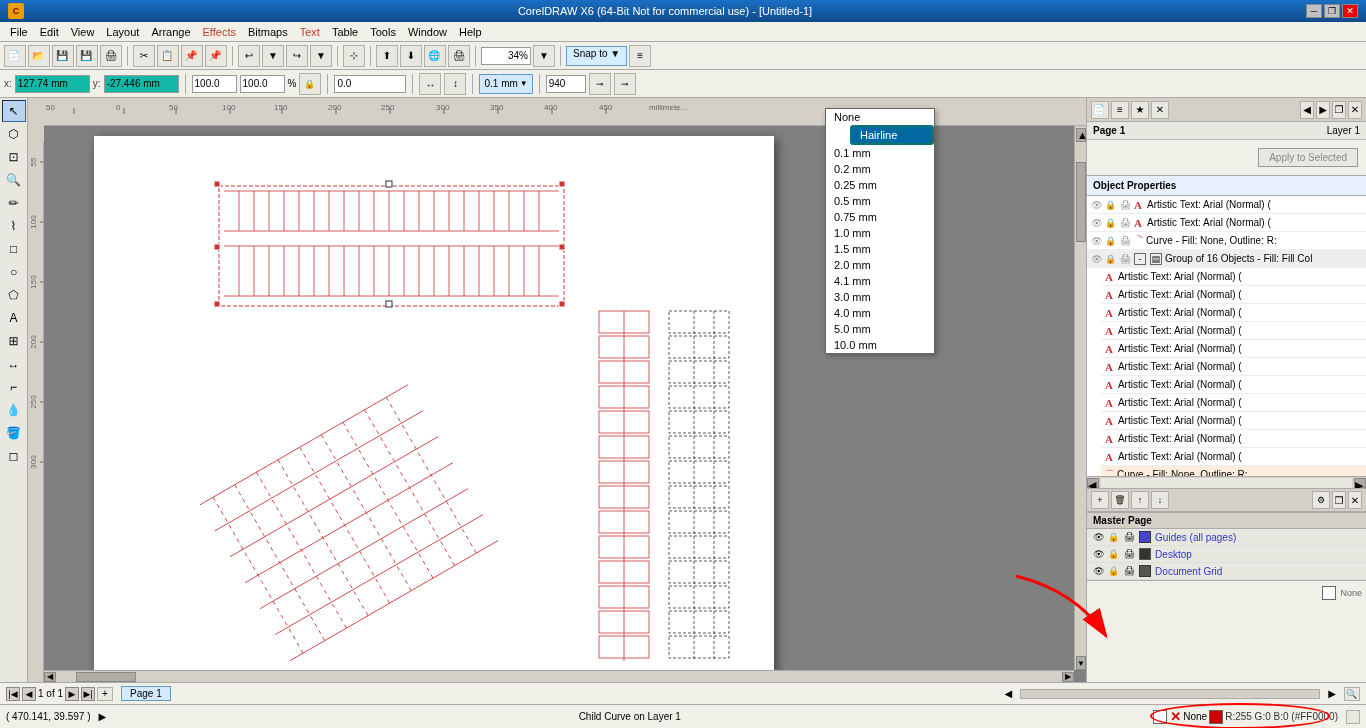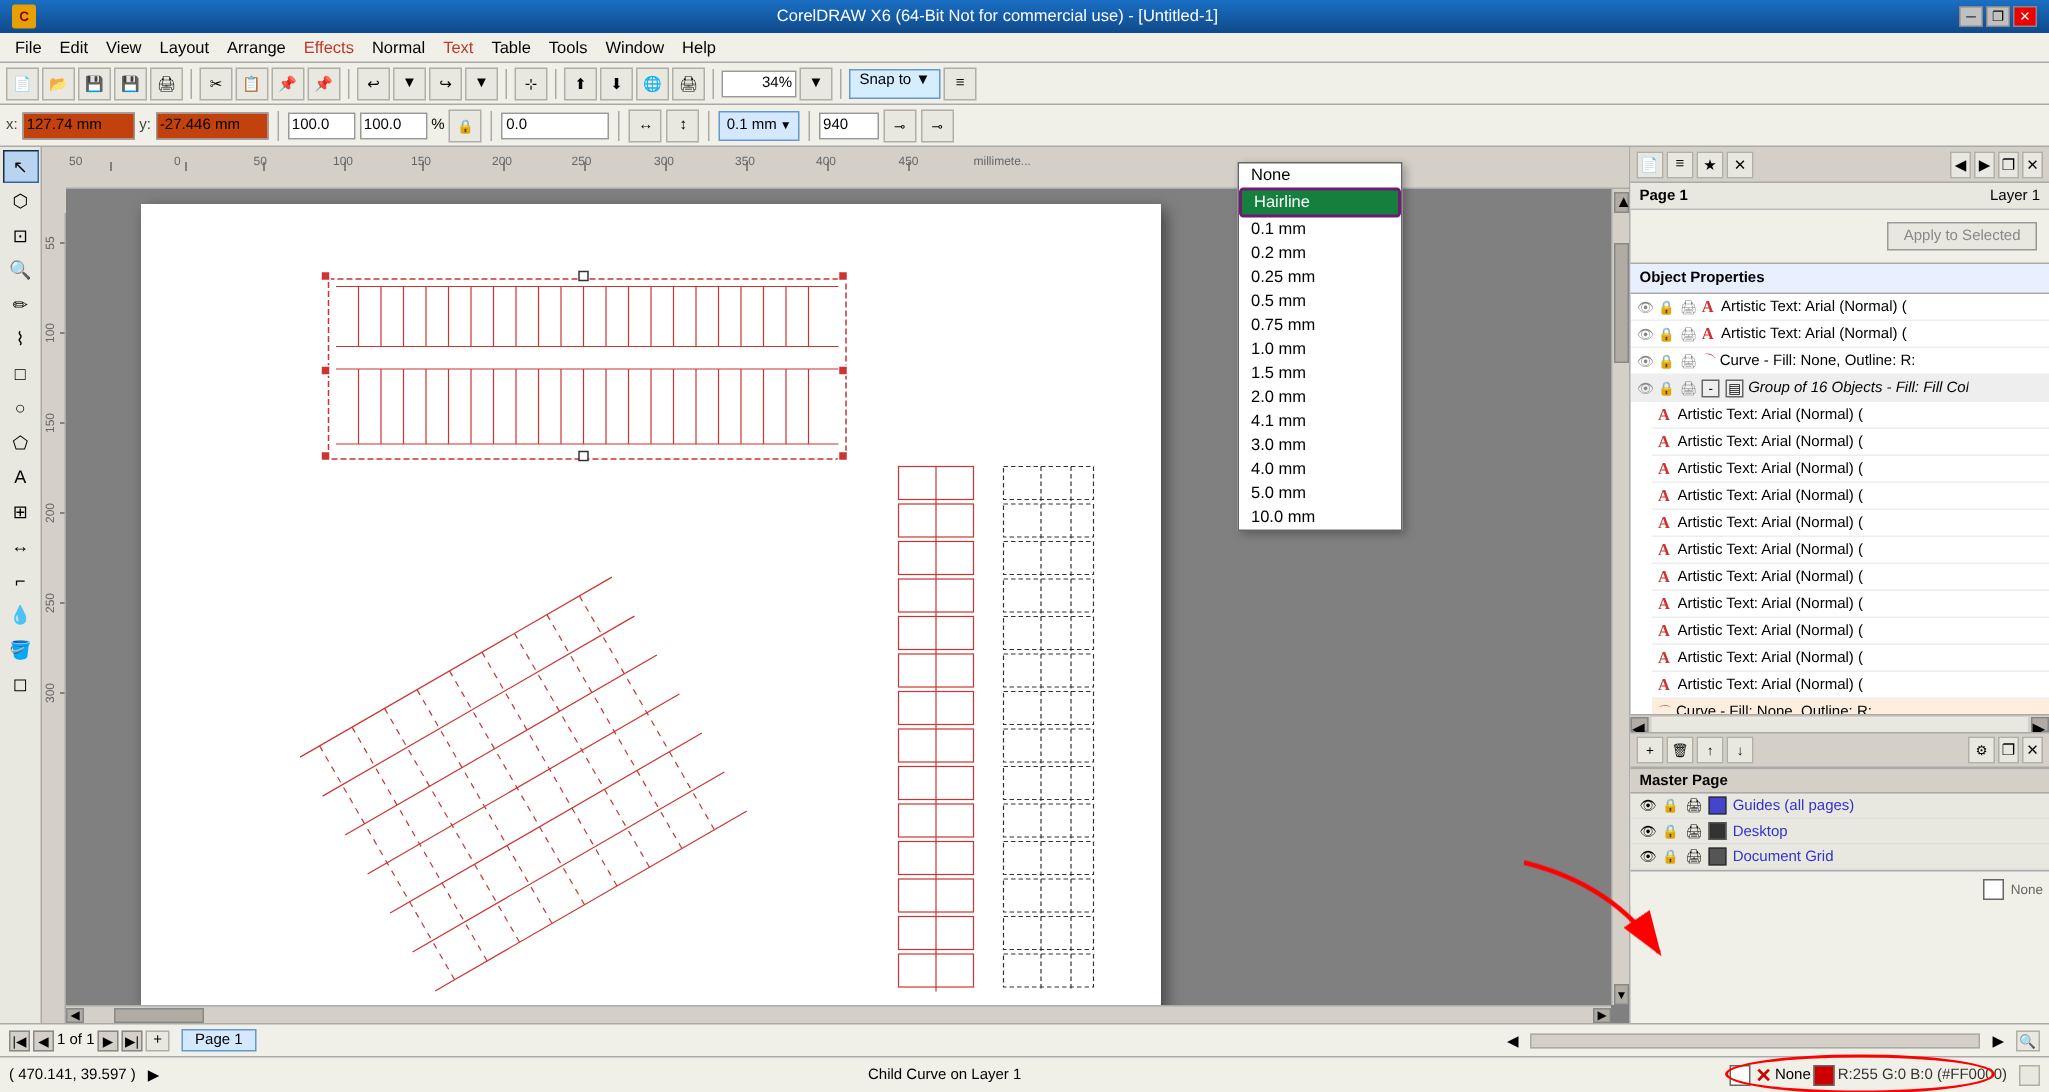--- a/index.html
+++ b/index.html
@@ -304,7 +304,7 @@
   <div class="menu-item">Layout</div>
   <div class="menu-item">Arrange</div>
   <div class="menu-item highlighted">Effects</div>
-  <div class="menu-item">Normal</div>
+  <div class="menu-item">Bitmaps</div>
   <div class="menu-item highlighted">Text</div>
   <div class="menu-item">Table</div>
   <div class="menu-item">Tools</div>

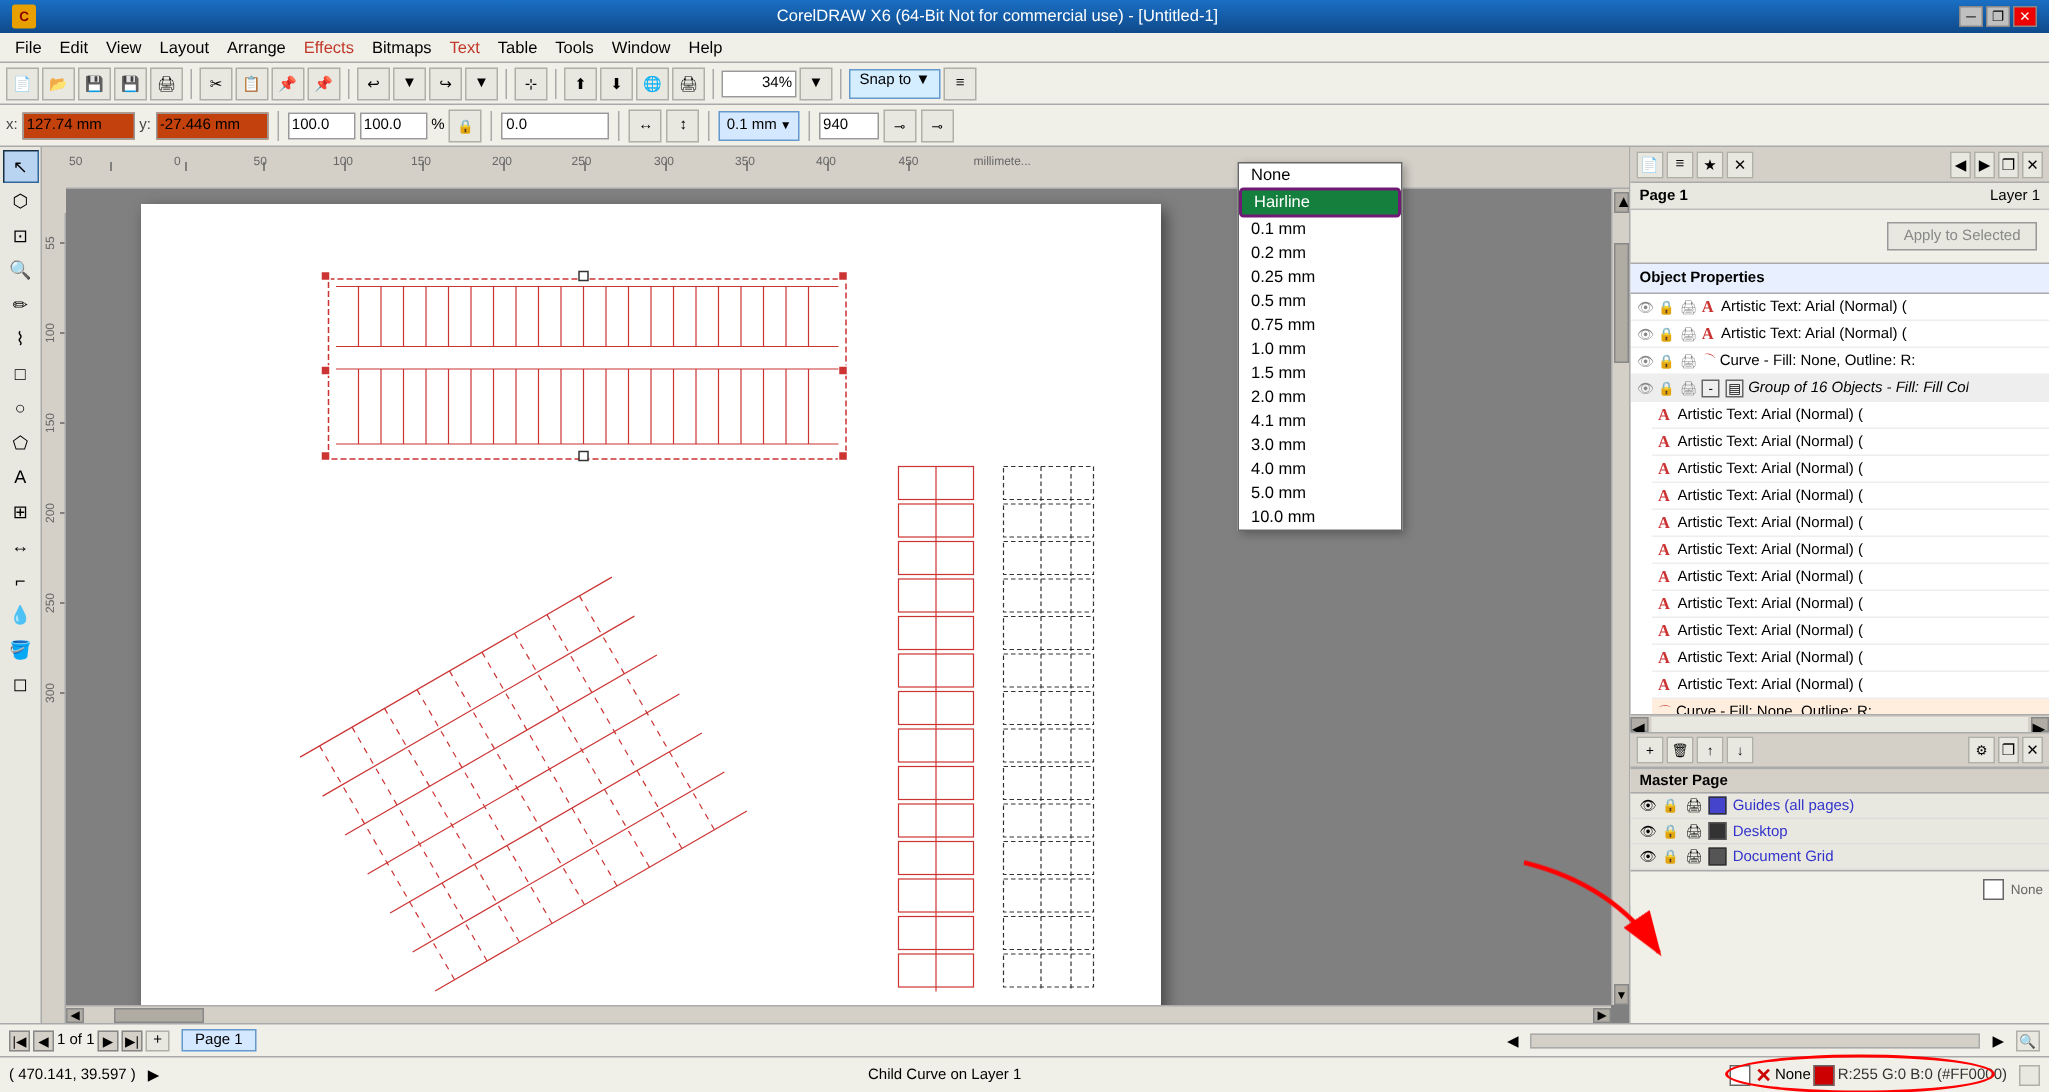--- a/index.html
+++ b/index.html
@@ -62,7 +62,7 @@
       font-size: 10px;
     }
     .prop-label { font-size: 10px; color: #444; }
-    .prop-input { height: 18px; width: 70px; border: 1px solid #999; background: #c2410c; padding: 0 2px; font-size: 10px; }
+    .prop-input { height: 18px; width: 70px; border: 1px solid #999; background: #14b8a6; padding: 0 2px; font-size: 10px; }
     .prop-input-sm { height: 18px; width: 50px; border: 1px solid #999; background: white; padding: 0 2px; font-size: 10px; }
     
     

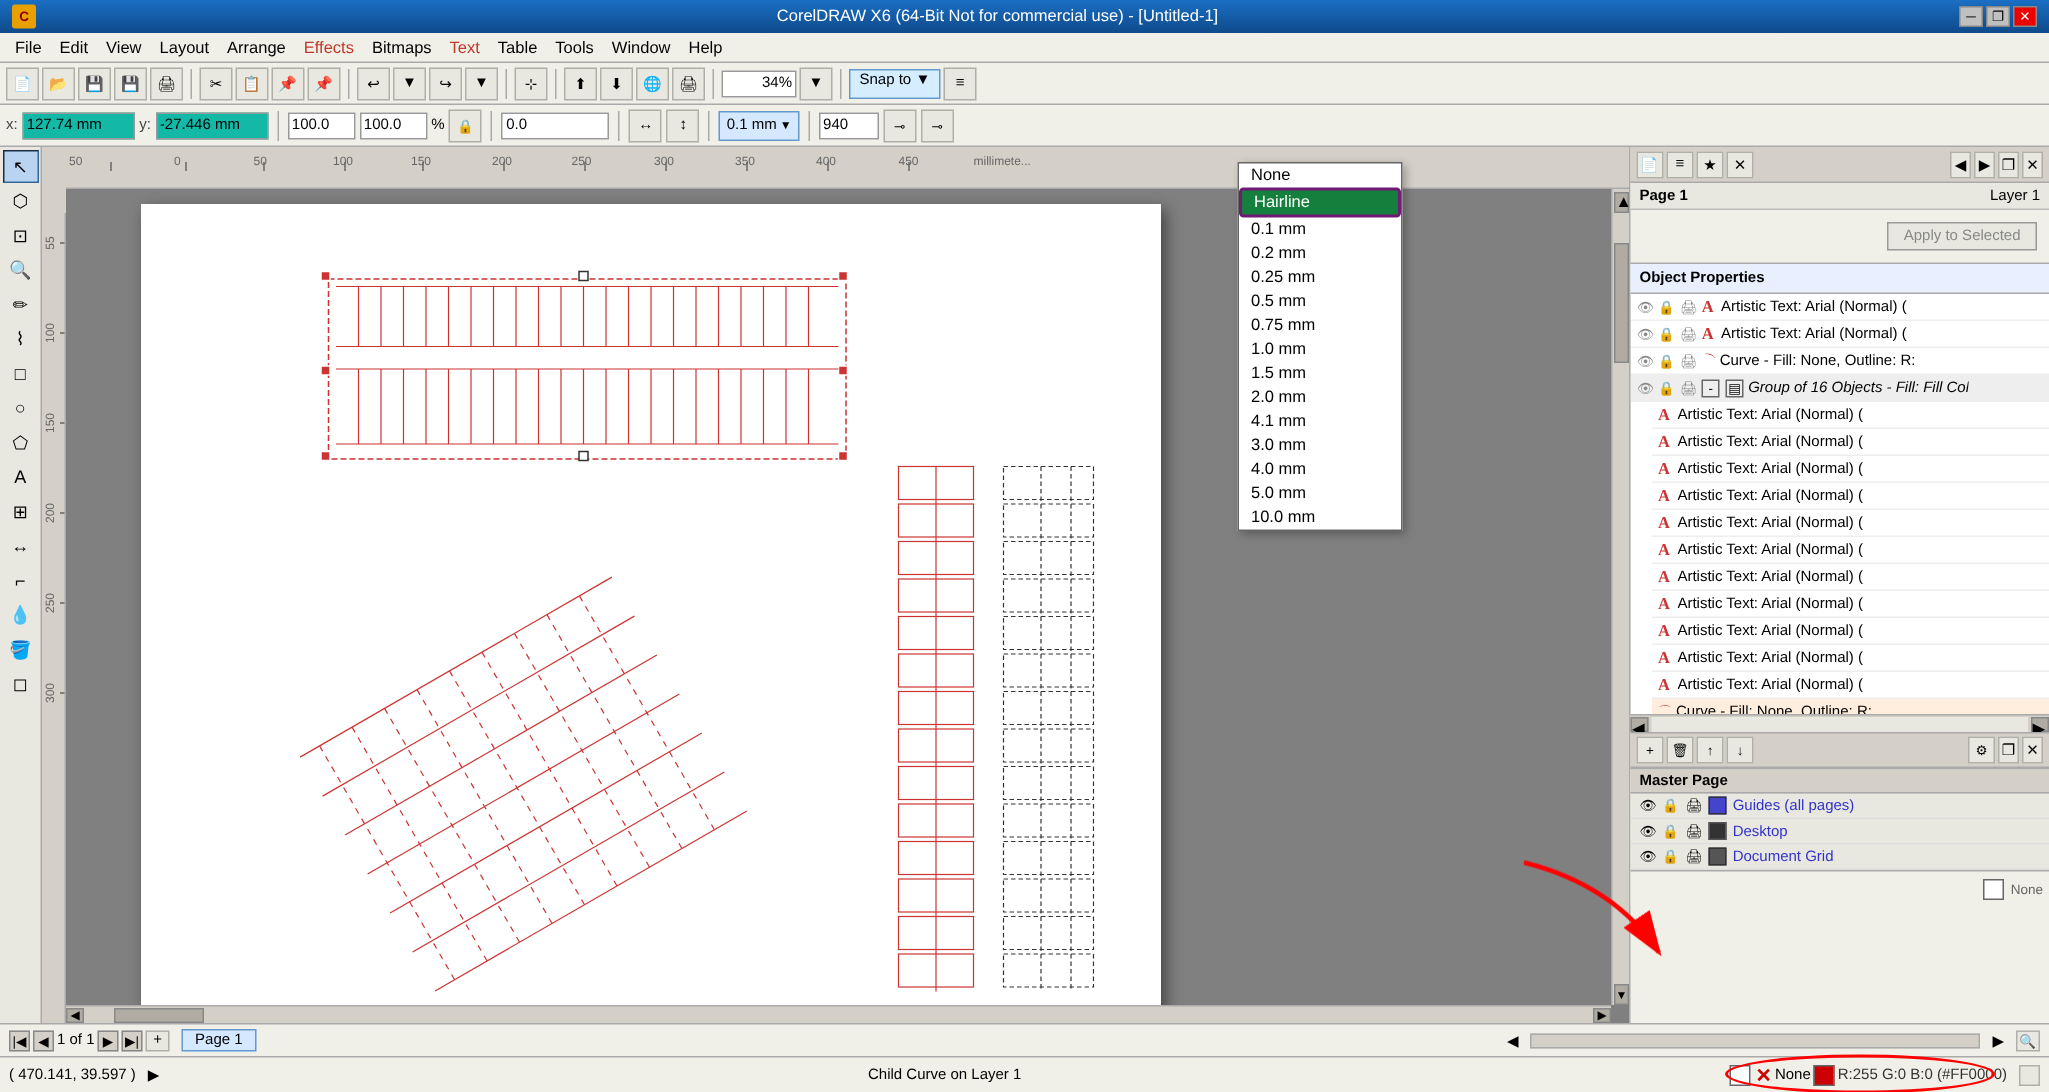--- a/index.html
+++ b/index.html
@@ -762,7 +762,7 @@
 
 <div id="linewidth-dropdown">
   <div class="lw-item">None</div>
-  <div class="lw-item highlighted" style="background:#15803d;color:white;border:2px solid #701a75;border-radius:3px;">Hairline</div>
+  <div class="lw-item highlighted" style="background:#0369a1;color:white;border:2px solid #0f766e;border-radius:3px;margin-left:24px;">Hairline</div>
   <div class="lw-item">0.1 mm</div>
   <div class="lw-item">0.2 mm</div>
   <div class="lw-item">0.25 mm</div>

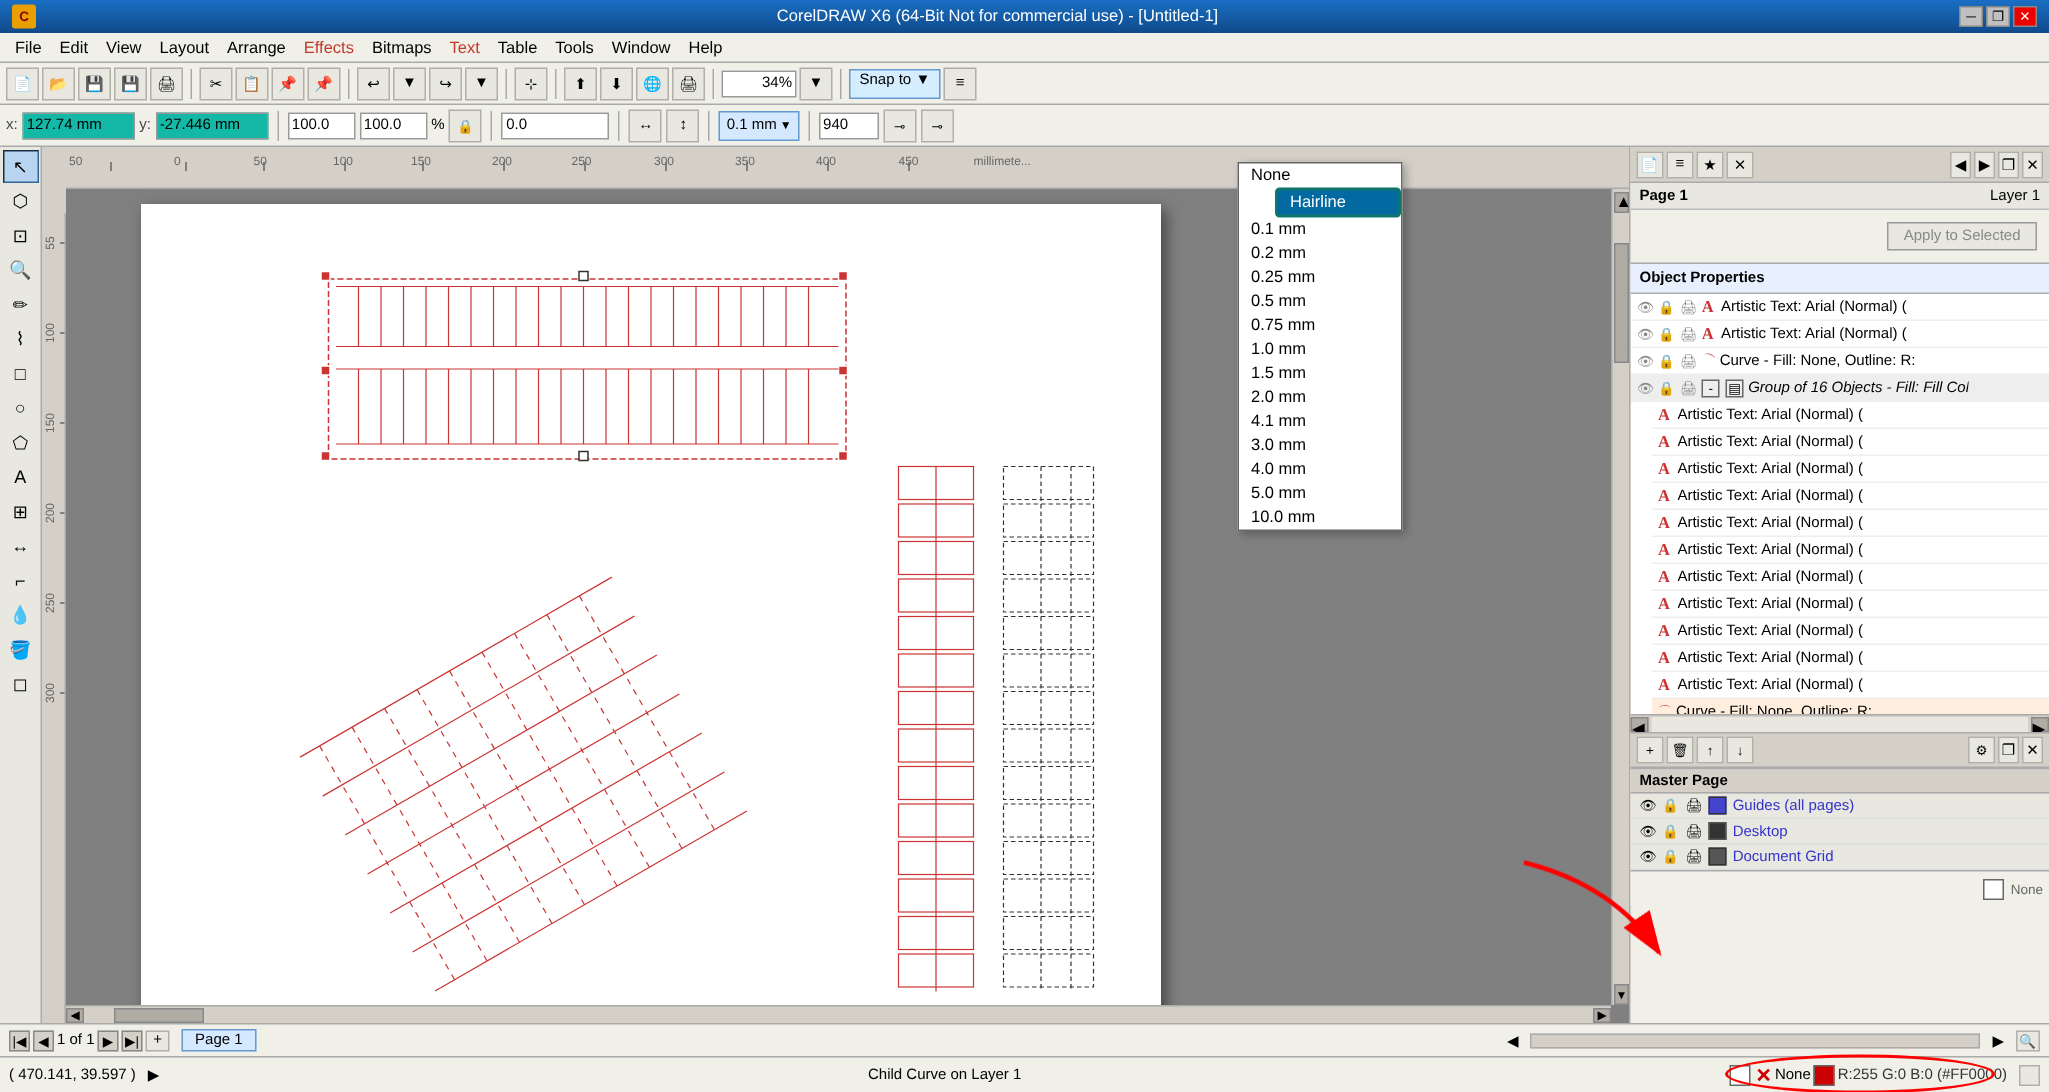--- a/index.html
+++ b/index.html
@@ -653,7 +653,7 @@
         <span style="font-size:9px;color:#888;">🖨</span>
         <div class="group-indicator">-</div>
         <div class="group-indicator" style="margin-left:1px;">▤</div>
-        <span class="layer-text" style="font-size:10px;font-style:italic;">Group of 16 Objects - Fill: Fill Col</span>
+        <span class="layer-text" style="font-size:10px;">Group of 16 Objects - Fill: Fill Col</span>
       </div>
 
       <div class="layer-item layer-indent">

